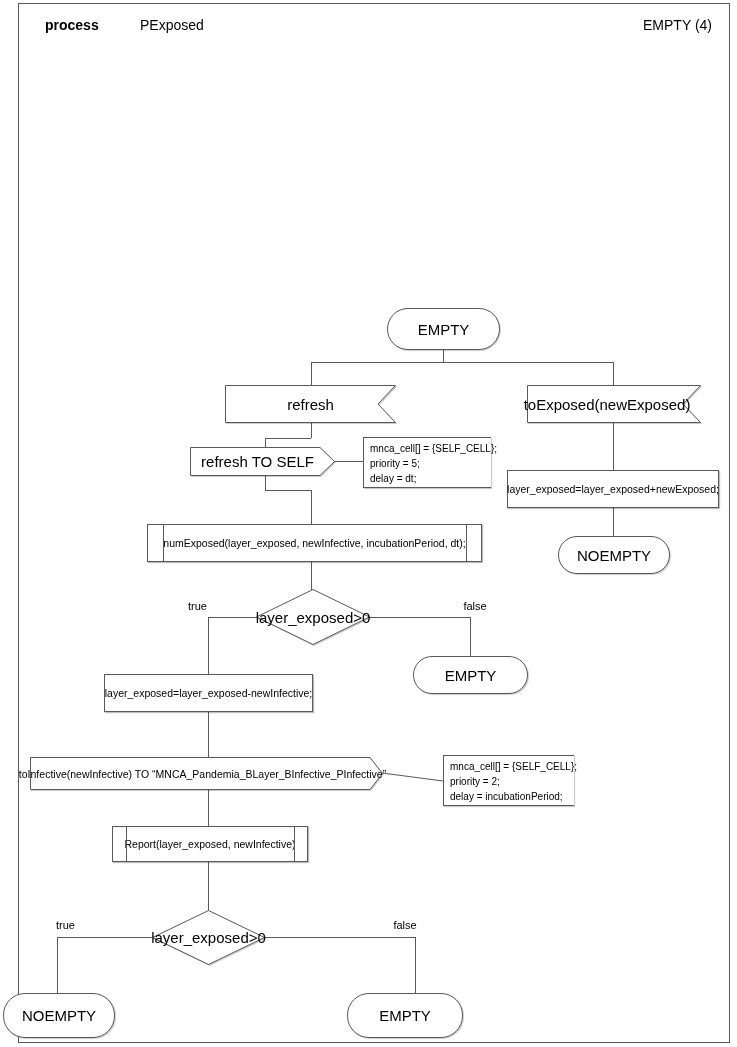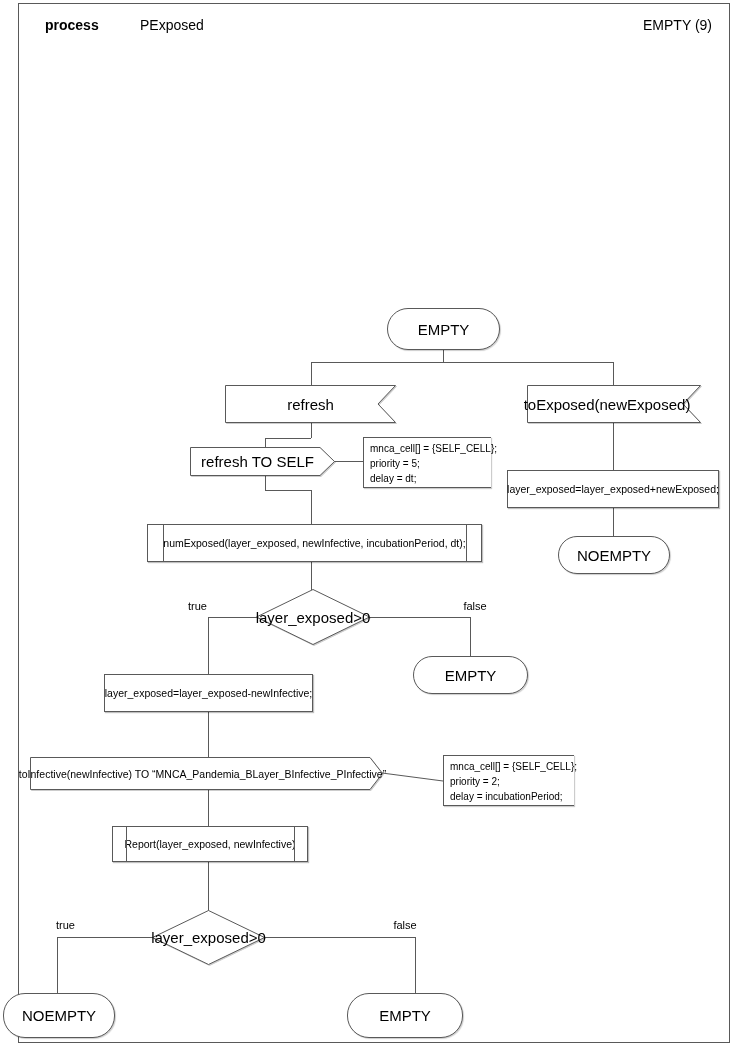--- a/index.html
+++ b/index.html
@@ -42,7 +42,7 @@
 
   <div class="hdr bold" style="left:45px;">process</div>
   <div class="hdr" style="left:105px;padding-left:35px;">PExposed</div>
-  <div class="hdr" style="right:25px;">EMPTY (9)</div>
+  <div class="hdr" style="right:25px;">EMPTY (4)</div>
 
   <svg class="connectors" viewBox="0 0 737 1047" shape-rendering="crispEdges">
     <g stroke="#595959" stroke-width="1" fill="none">

